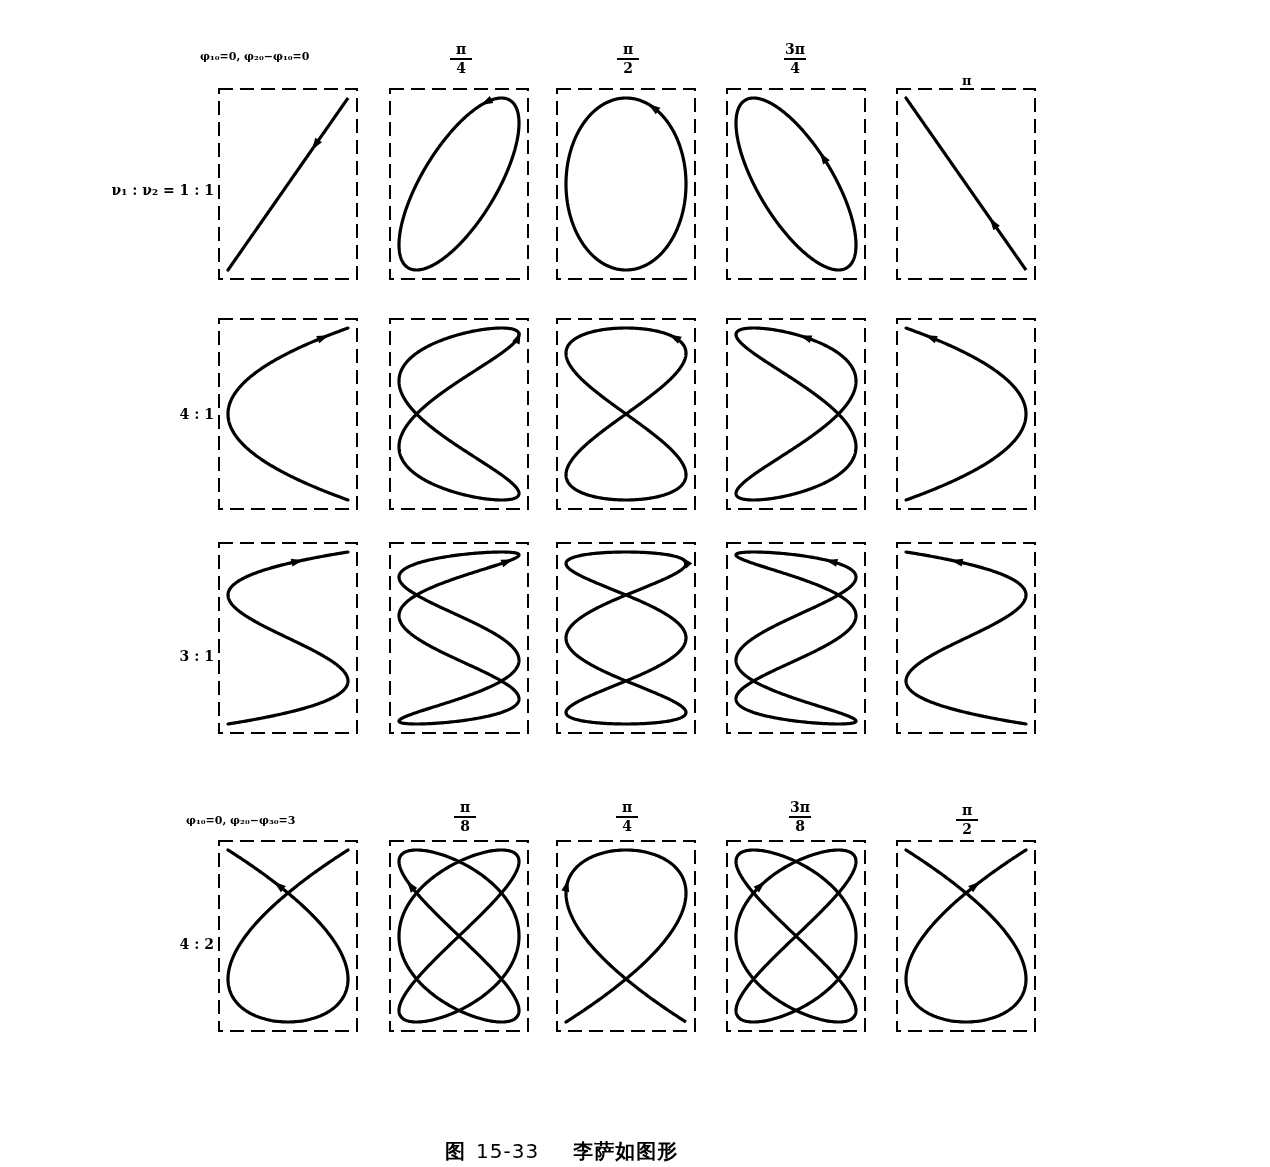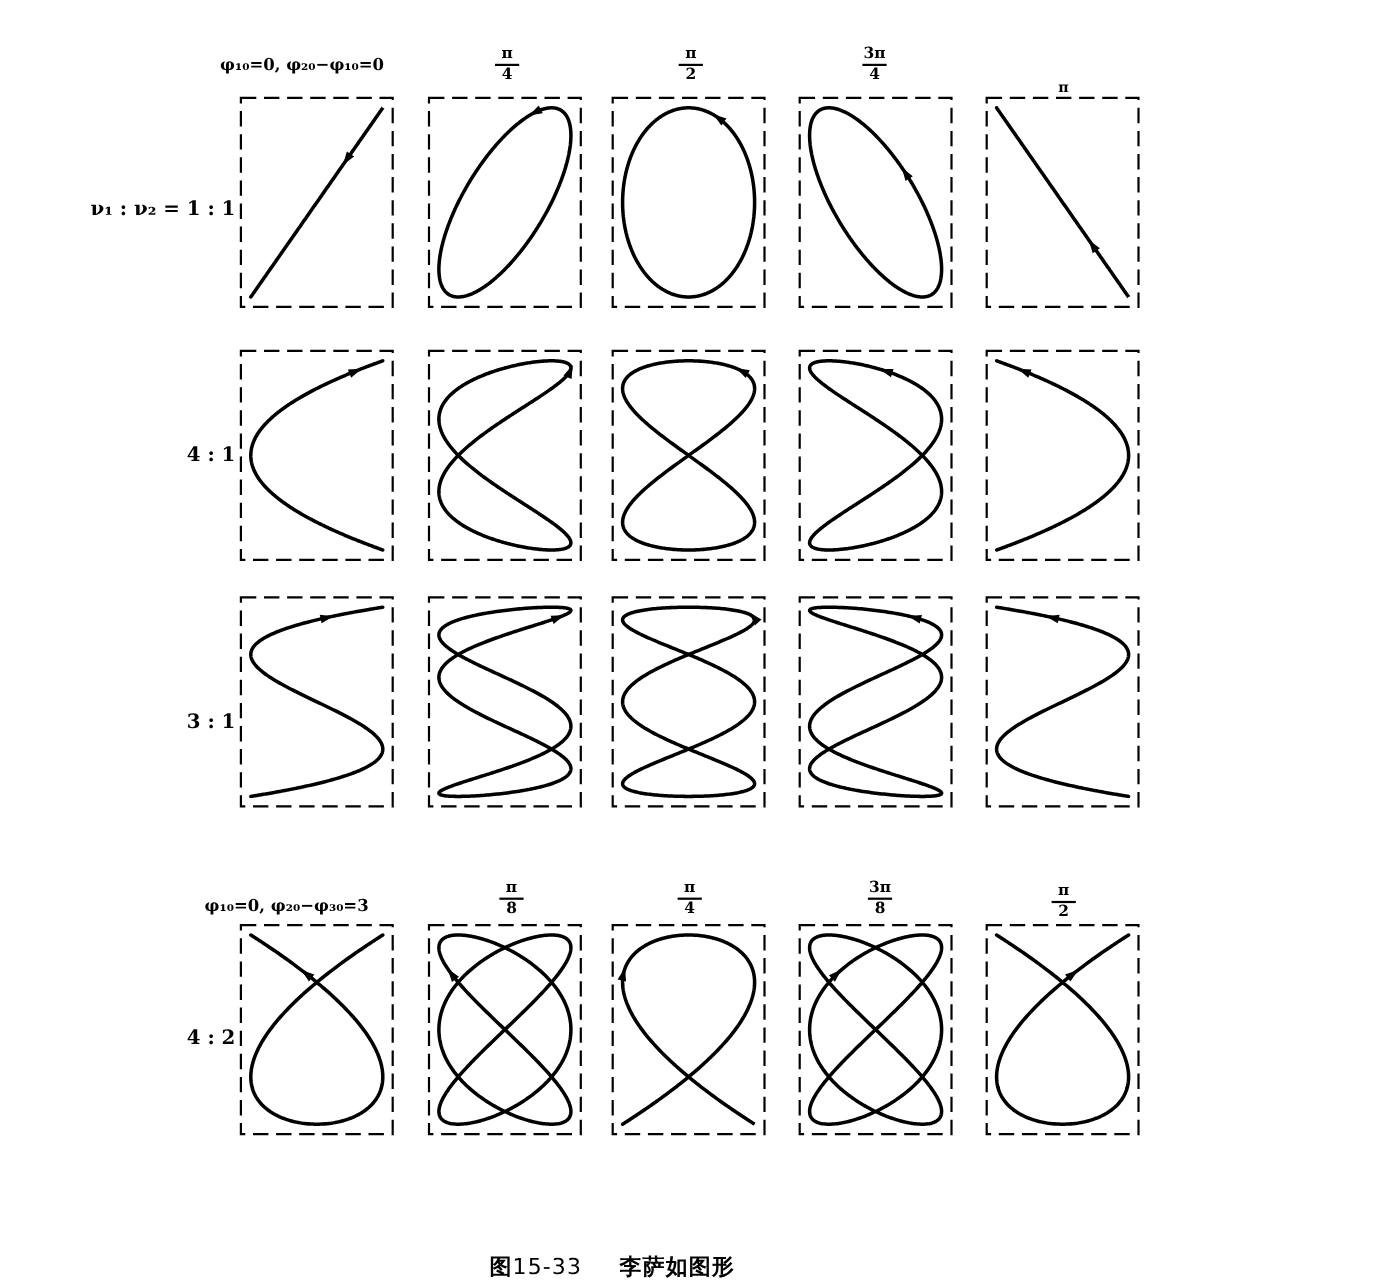--- a/index.html
+++ b/index.html
@@ -6,7 +6,7 @@
   body { width: 1270px; height: 1167px; position: relative; overflow: hidden;
          font-family: "DejaVu Serif", "Liberation Serif", serif; color: #000; }
   .figure { position: absolute; left: 0; top: 0; width: 1270px; height: 1167px; }
-  .lbl { position: absolute; font-weight: bold; font-size: 15px; white-space: nowrap; }
+  .lbl { position: absolute; font-weight: bold; font-size: 11px; white-space: nowrap; }
   .frac { position: absolute; display: flex; flex-direction: column; align-items: center;
           font-weight: bold; font-size: 14px; line-height: 15px; transform: translateX(-50%); }
   .frac .bar { width: 22px; height: 2px; background: #000; margin: 1px 0; }

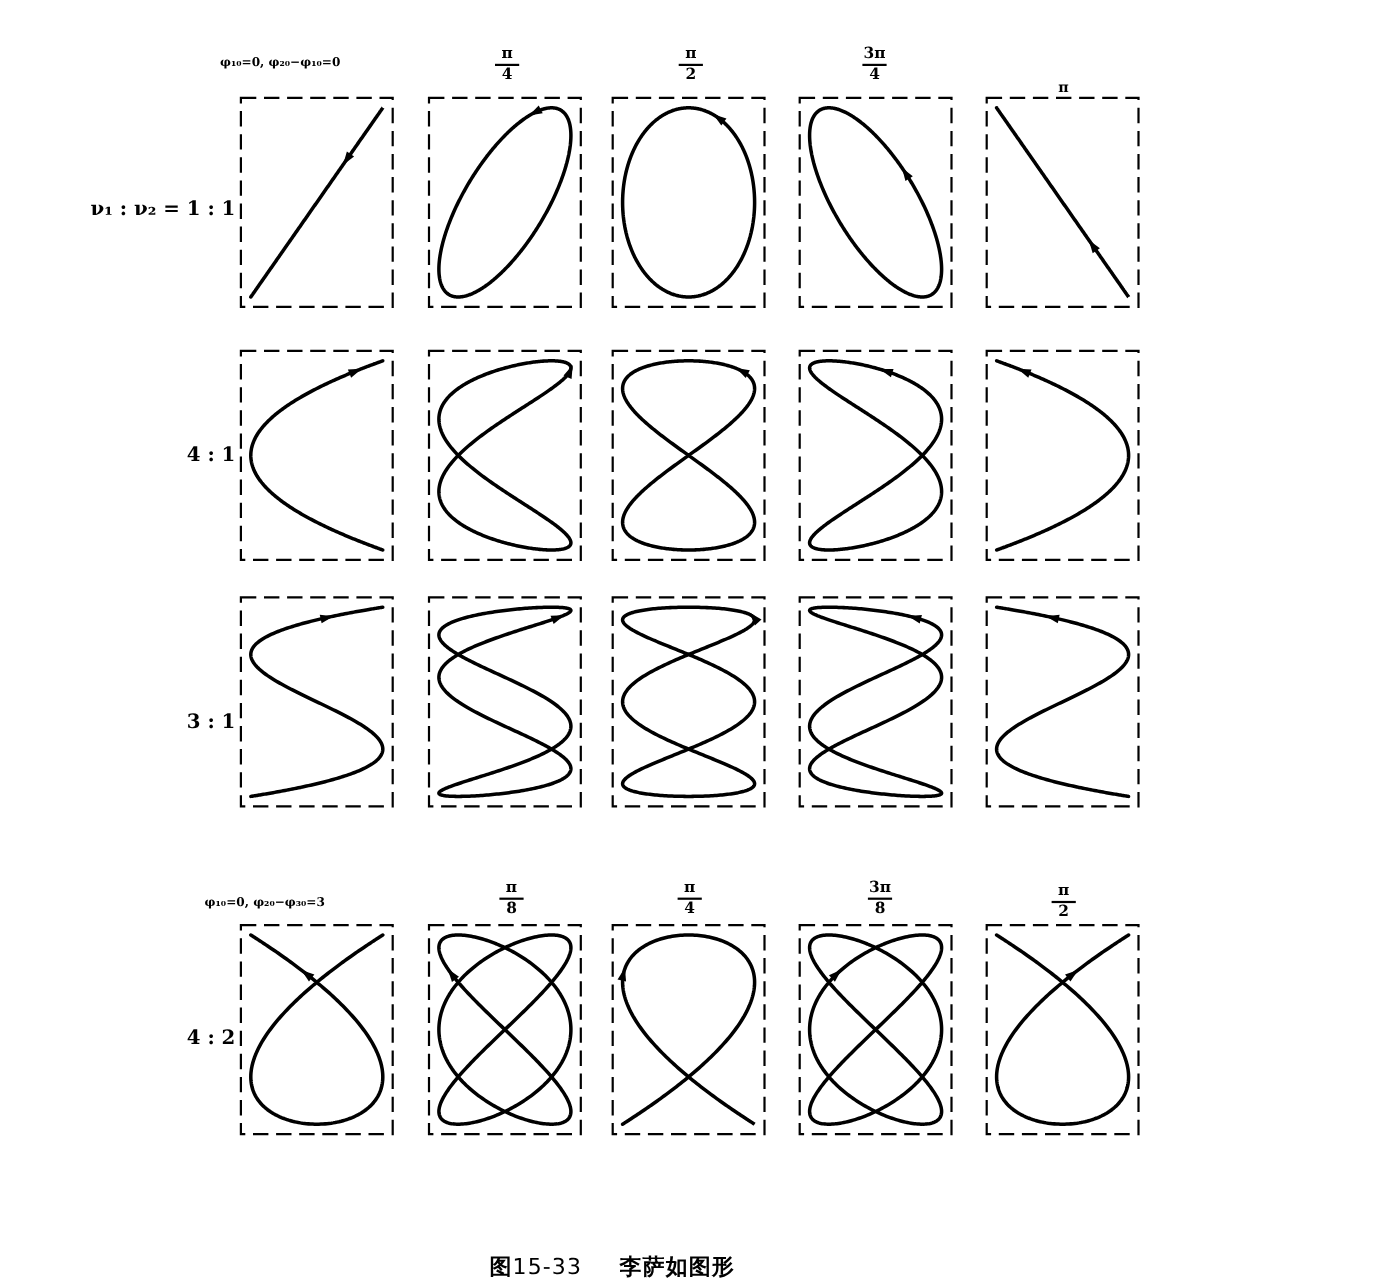--- a/index.html
+++ b/index.html
@@ -10,7 +10,7 @@
   .frac { position: absolute; display: flex; flex-direction: column; align-items: center;
           font-weight: bold; font-size: 14px; line-height: 15px; transform: translateX(-50%); }
   .frac .bar { width: 22px; height: 2px; background: #000; margin: 1px 0; }
-  .row-label { position: absolute; font-weight: bold; font-size: 18px; text-align: right;
+  .row-label { position: absolute; font-weight: bold; font-size: 14px; text-align: right;
                transform: translateY(-50%); }
   .caption { position: absolute; left: 445px; top: 1138px; font-size: 20px; font-weight: bold;
              font-family: "DejaVu Sans", "Liberation Sans", sans-serif; letter-spacing: 1px; }

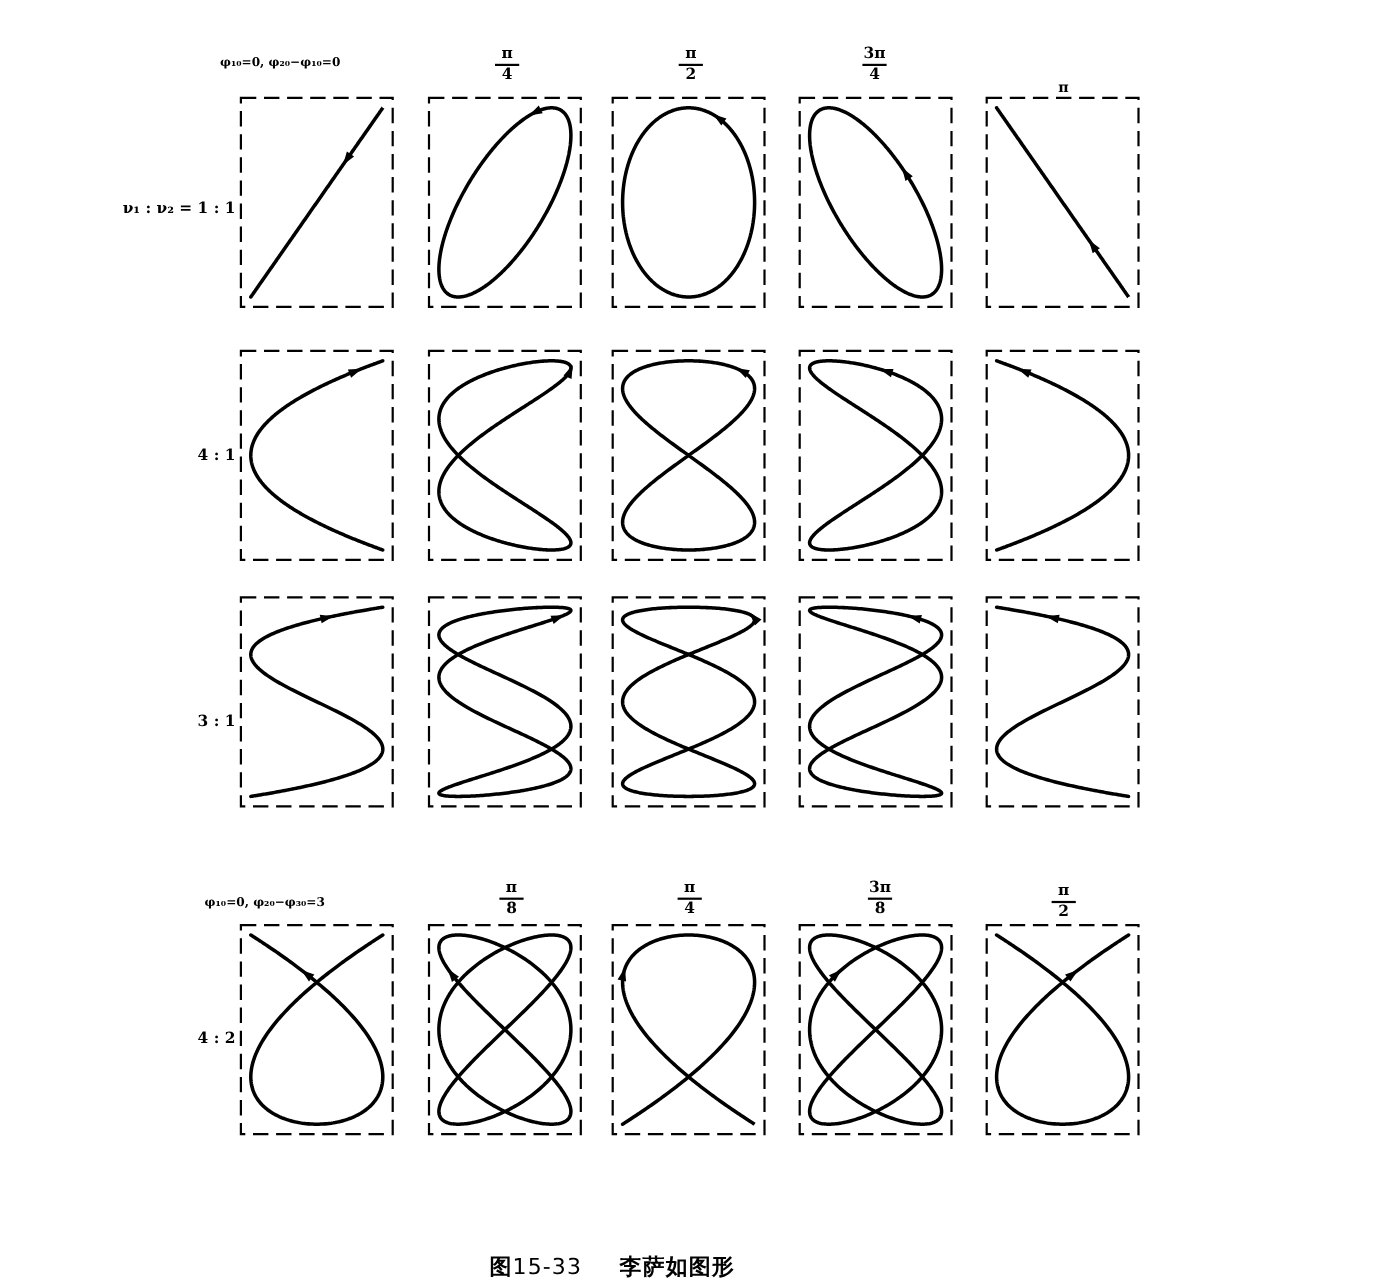--- a/index.html
+++ b/index.html
@@ -14,7 +14,7 @@
                transform: translateY(-50%); }
   .caption { position: absolute; left: 445px; top: 1138px; font-size: 20px; font-weight: bold;
              font-family: "DejaVu Sans", "Liberation Sans", sans-serif; letter-spacing: 1px; }
-  .caption .num { margin-left: 0; margin-right: 34px; font-weight: normal;
+  .caption .num { margin-left: 10px; margin-right: 34px; font-weight: normal;
                   font-family: "DejaVu Sans", sans-serif; }
   svg.panel { position: absolute; overflow: visible; }
 </style>

